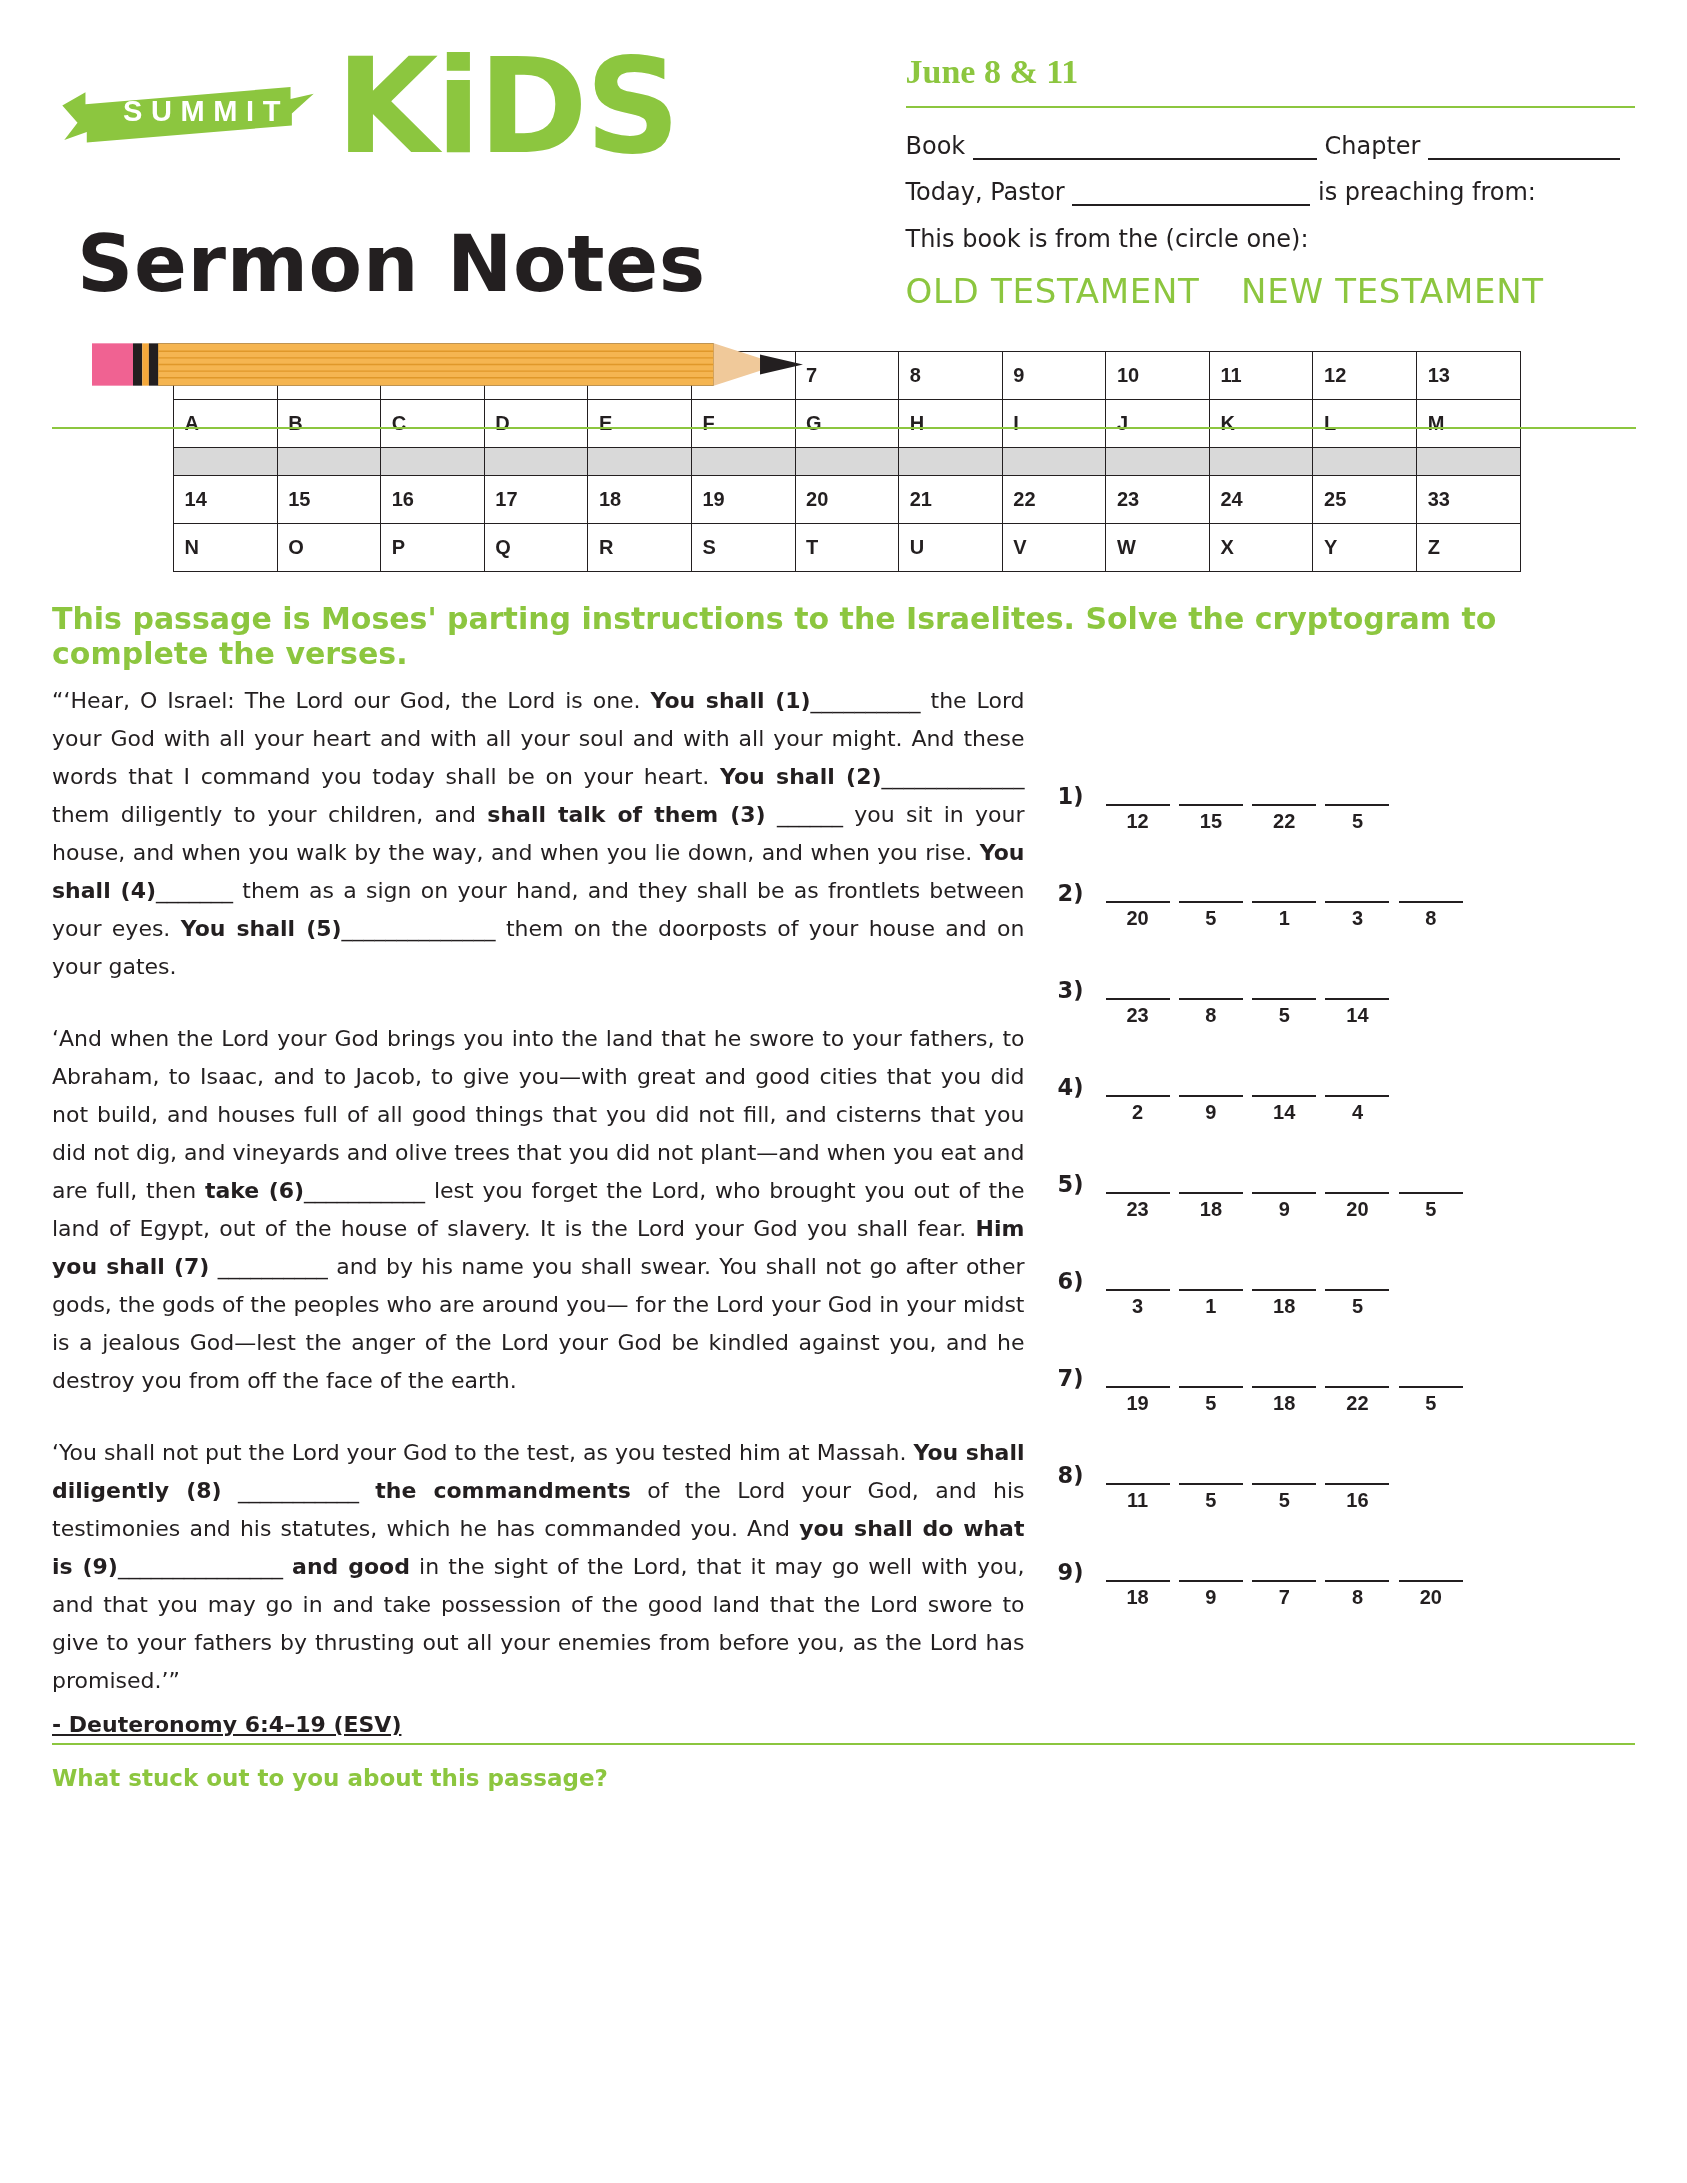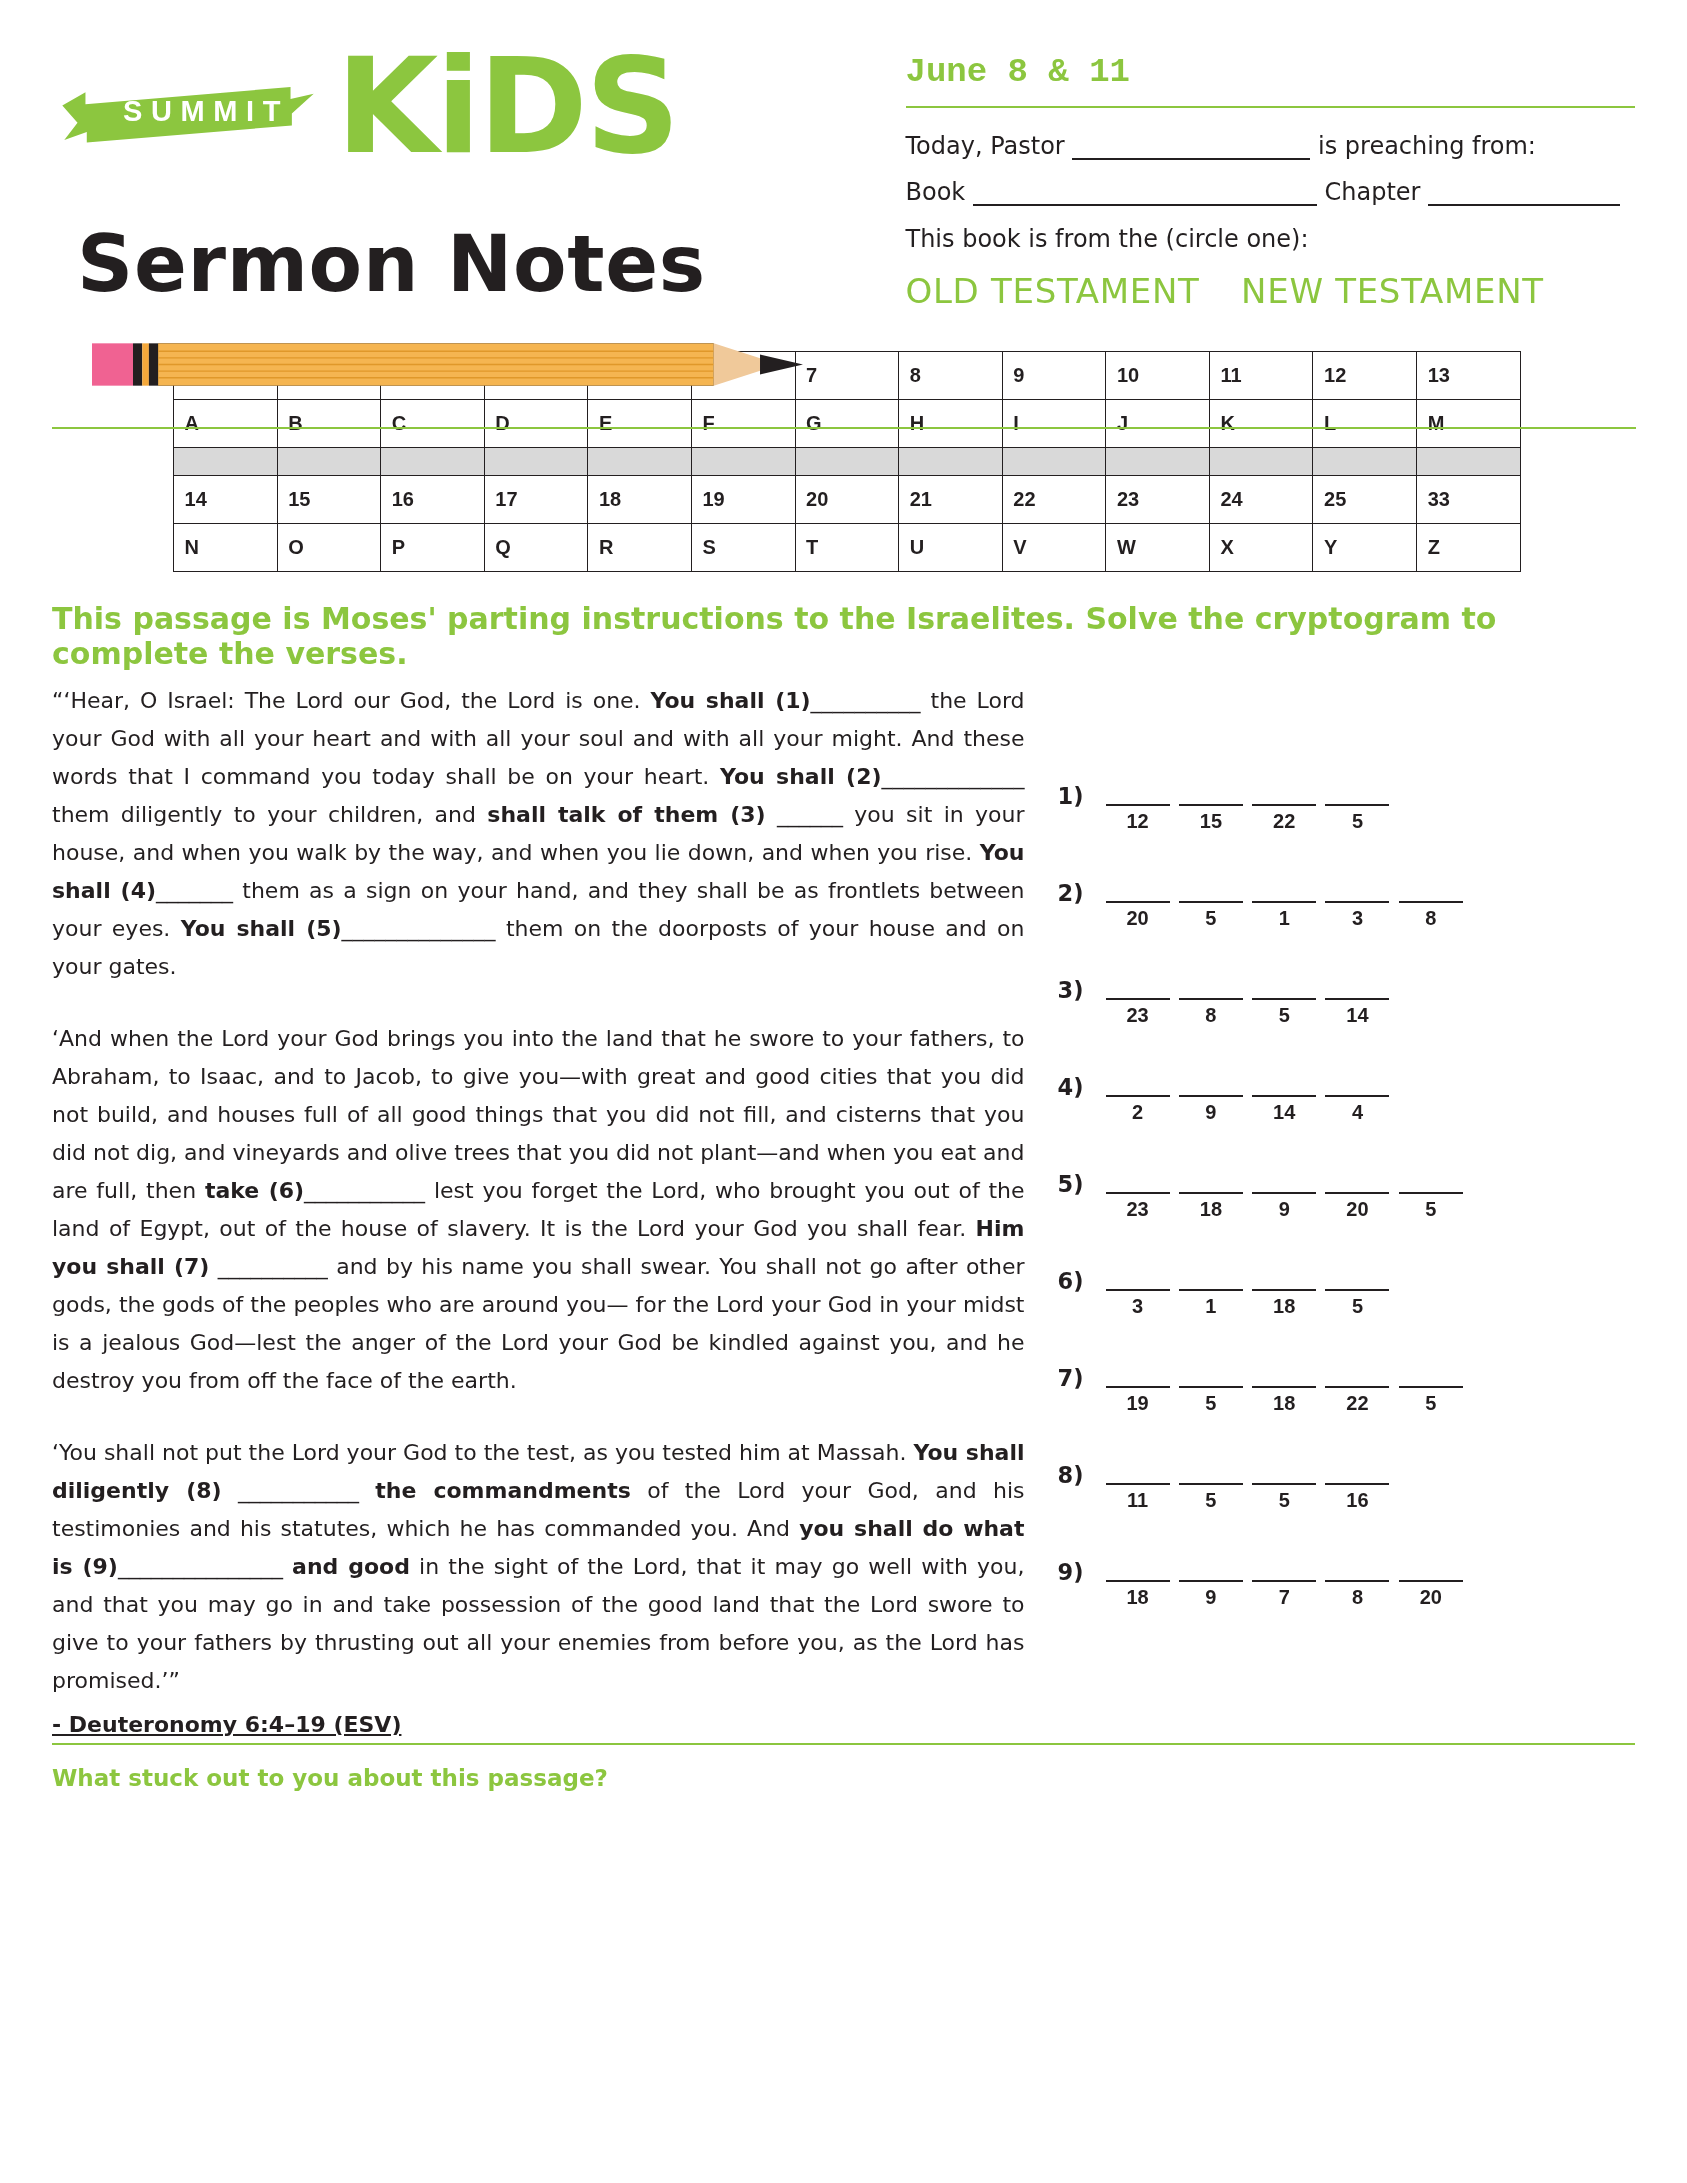--- a/index.html
+++ b/index.html
@@ -96,7 +96,7 @@
     font-size: 34px;
     font-weight: bold;
     color: #8cc63f;
-    font-family: Liberation Mono, monospace;
+    font-family: Liberation Serif, serif;
     letter-spacing: 0px;
   }
   .green-rule {

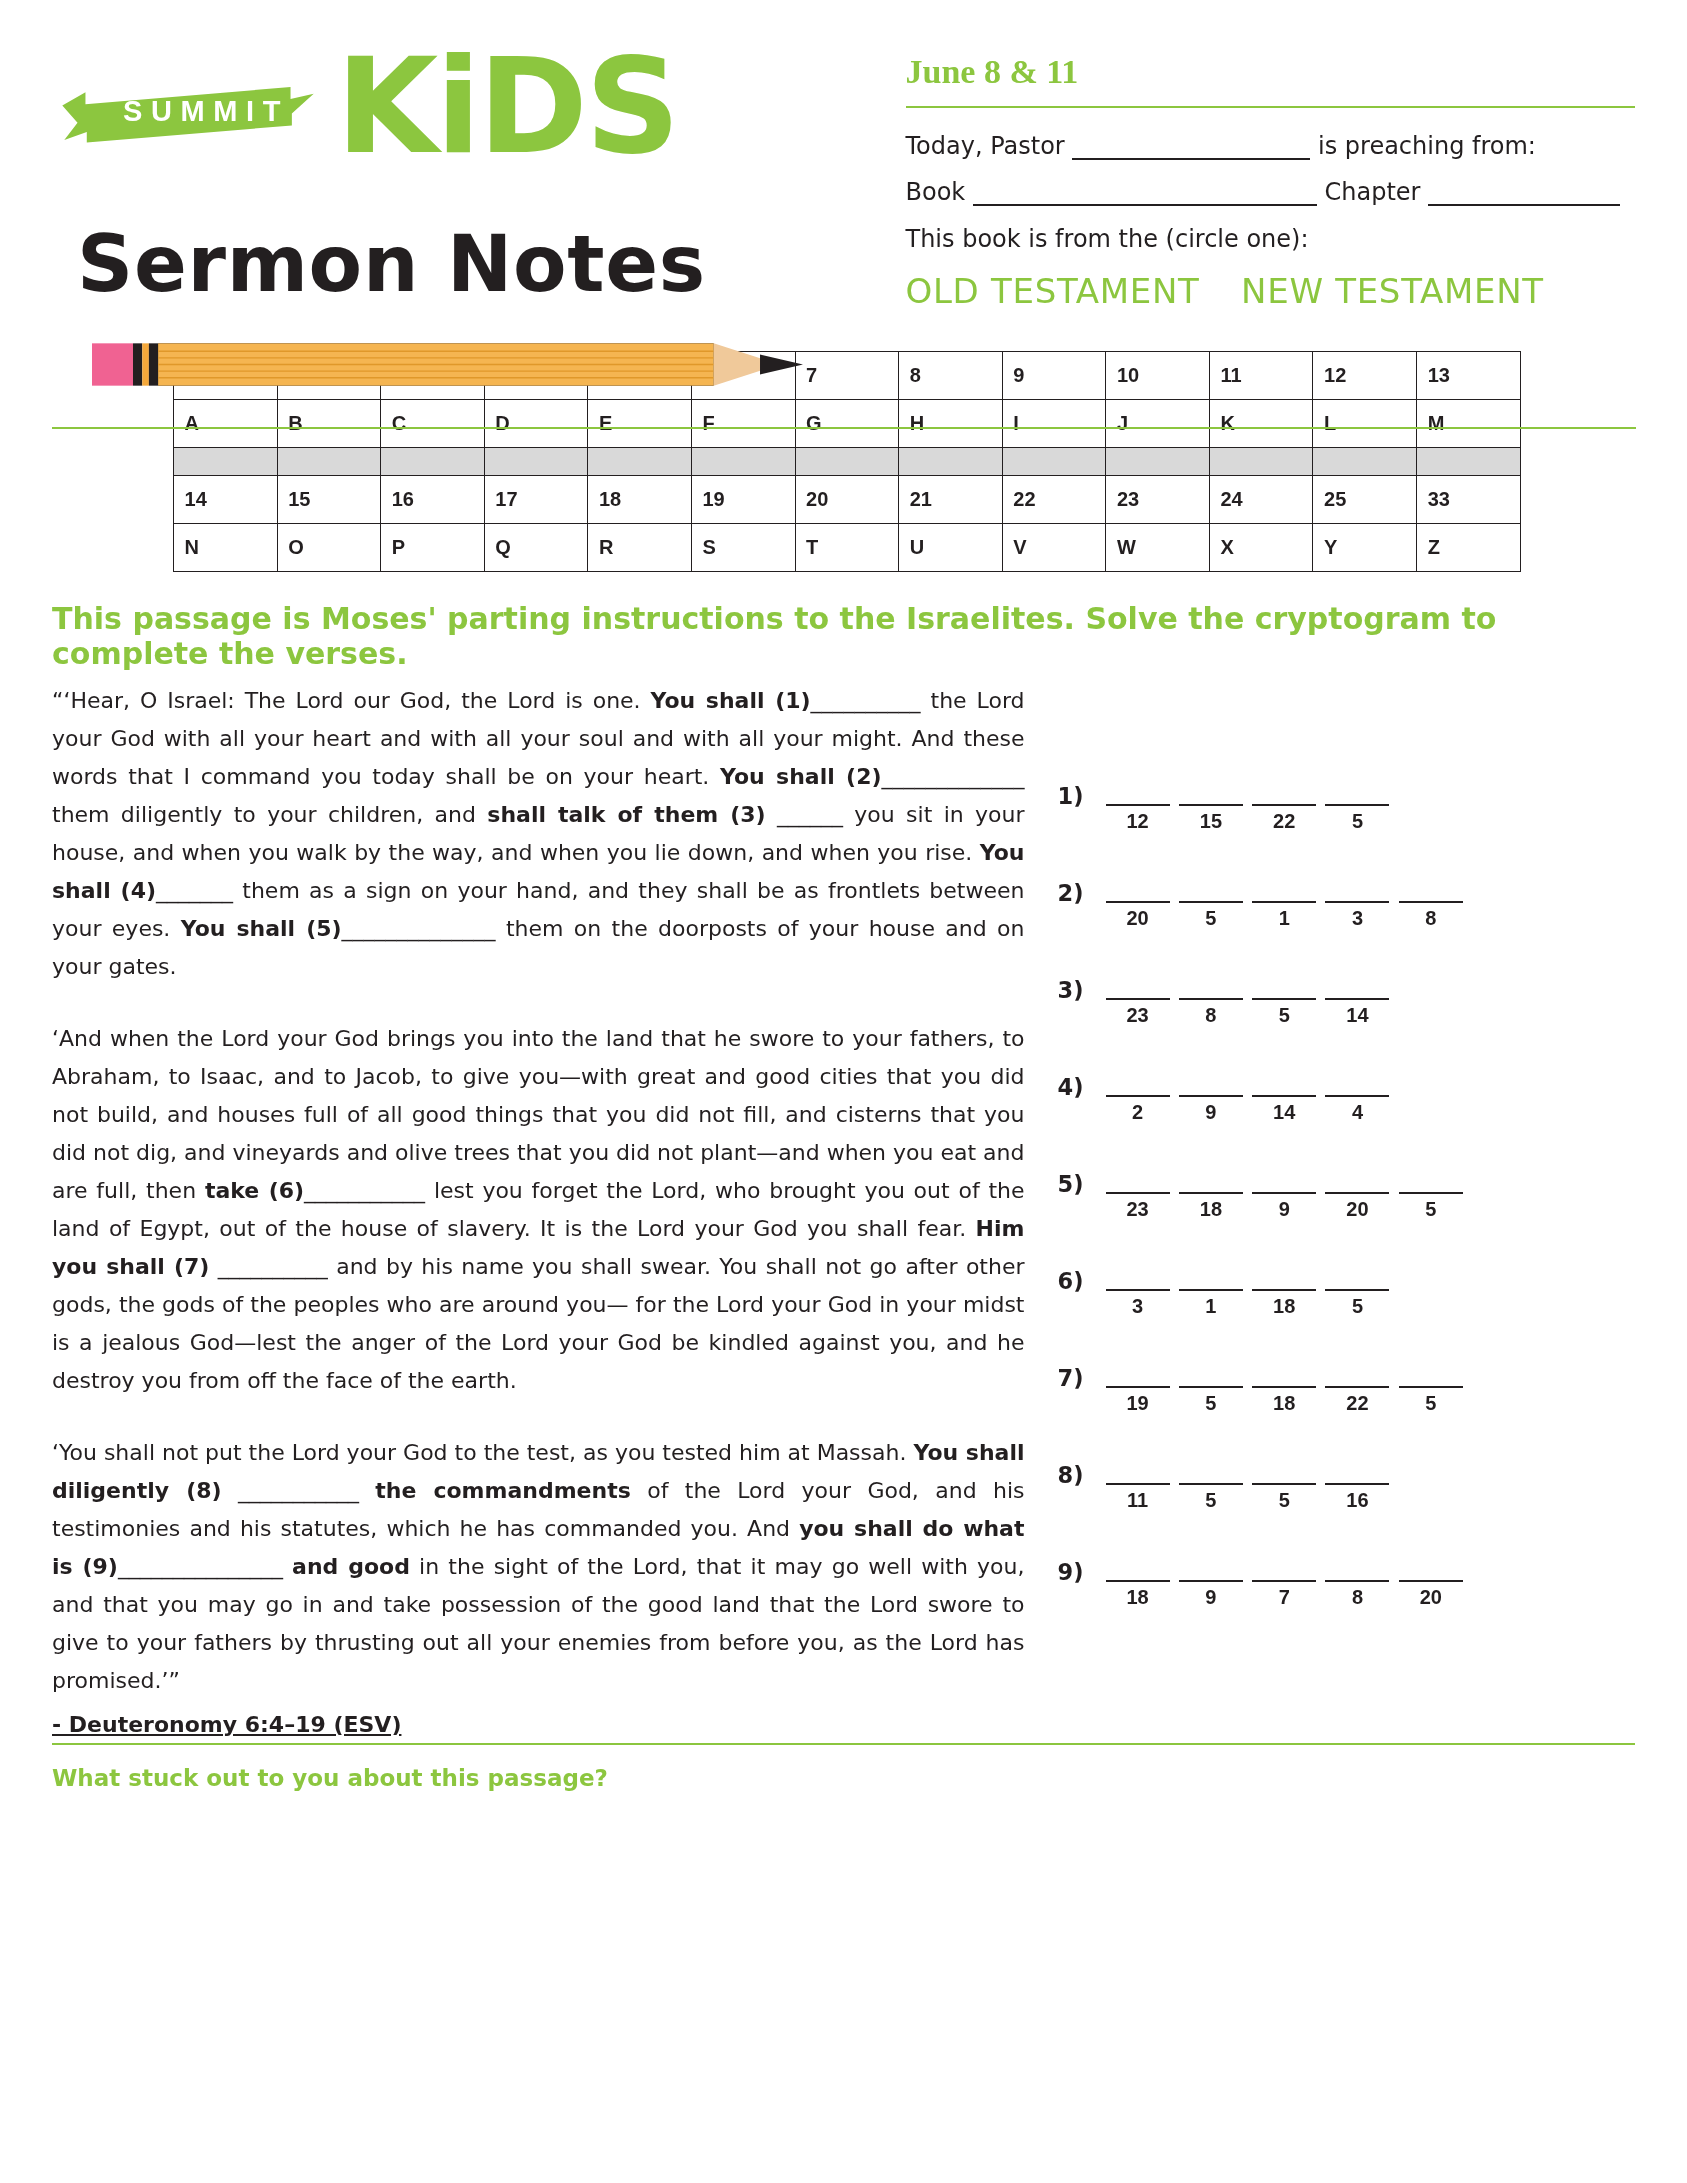--- a/index.html
+++ b/index.html
@@ -302,16 +302,16 @@
       <hr class="green-rule">
 
       <div class="form-line">
-        <span>Today, Pastor</span>
-        <span class="blank blank-pastor"></span>
-        <span>is preaching from:</span>
-      </div>
-
-      <div class="form-line">
         <span>Book</span>
         <span class="blank blank-book"></span>
         <span>Chapter</span>
         <span class="blank blank-chapter"></span>
+      </div>
+
+      <div class="form-line">
+        <span>Today, Pastor</span>
+        <span class="blank blank-pastor"></span>
+        <span>is preaching from:</span>
       </div>
 
       <div class="form-line">This book is from the (circle one):</div>

